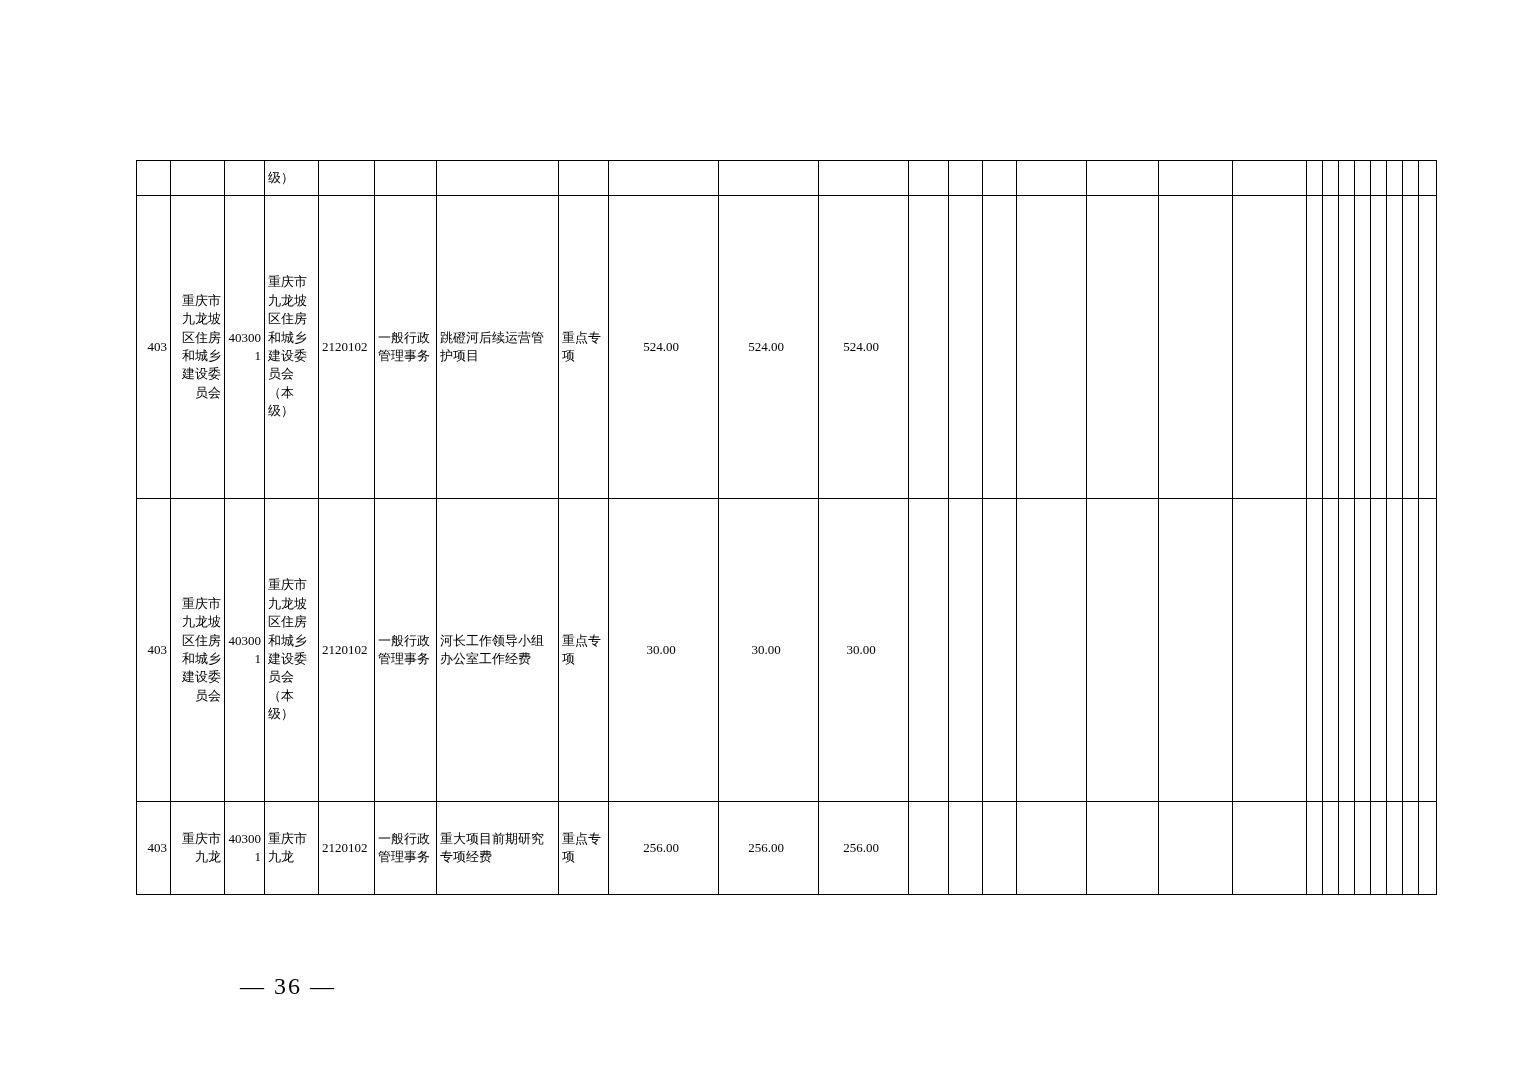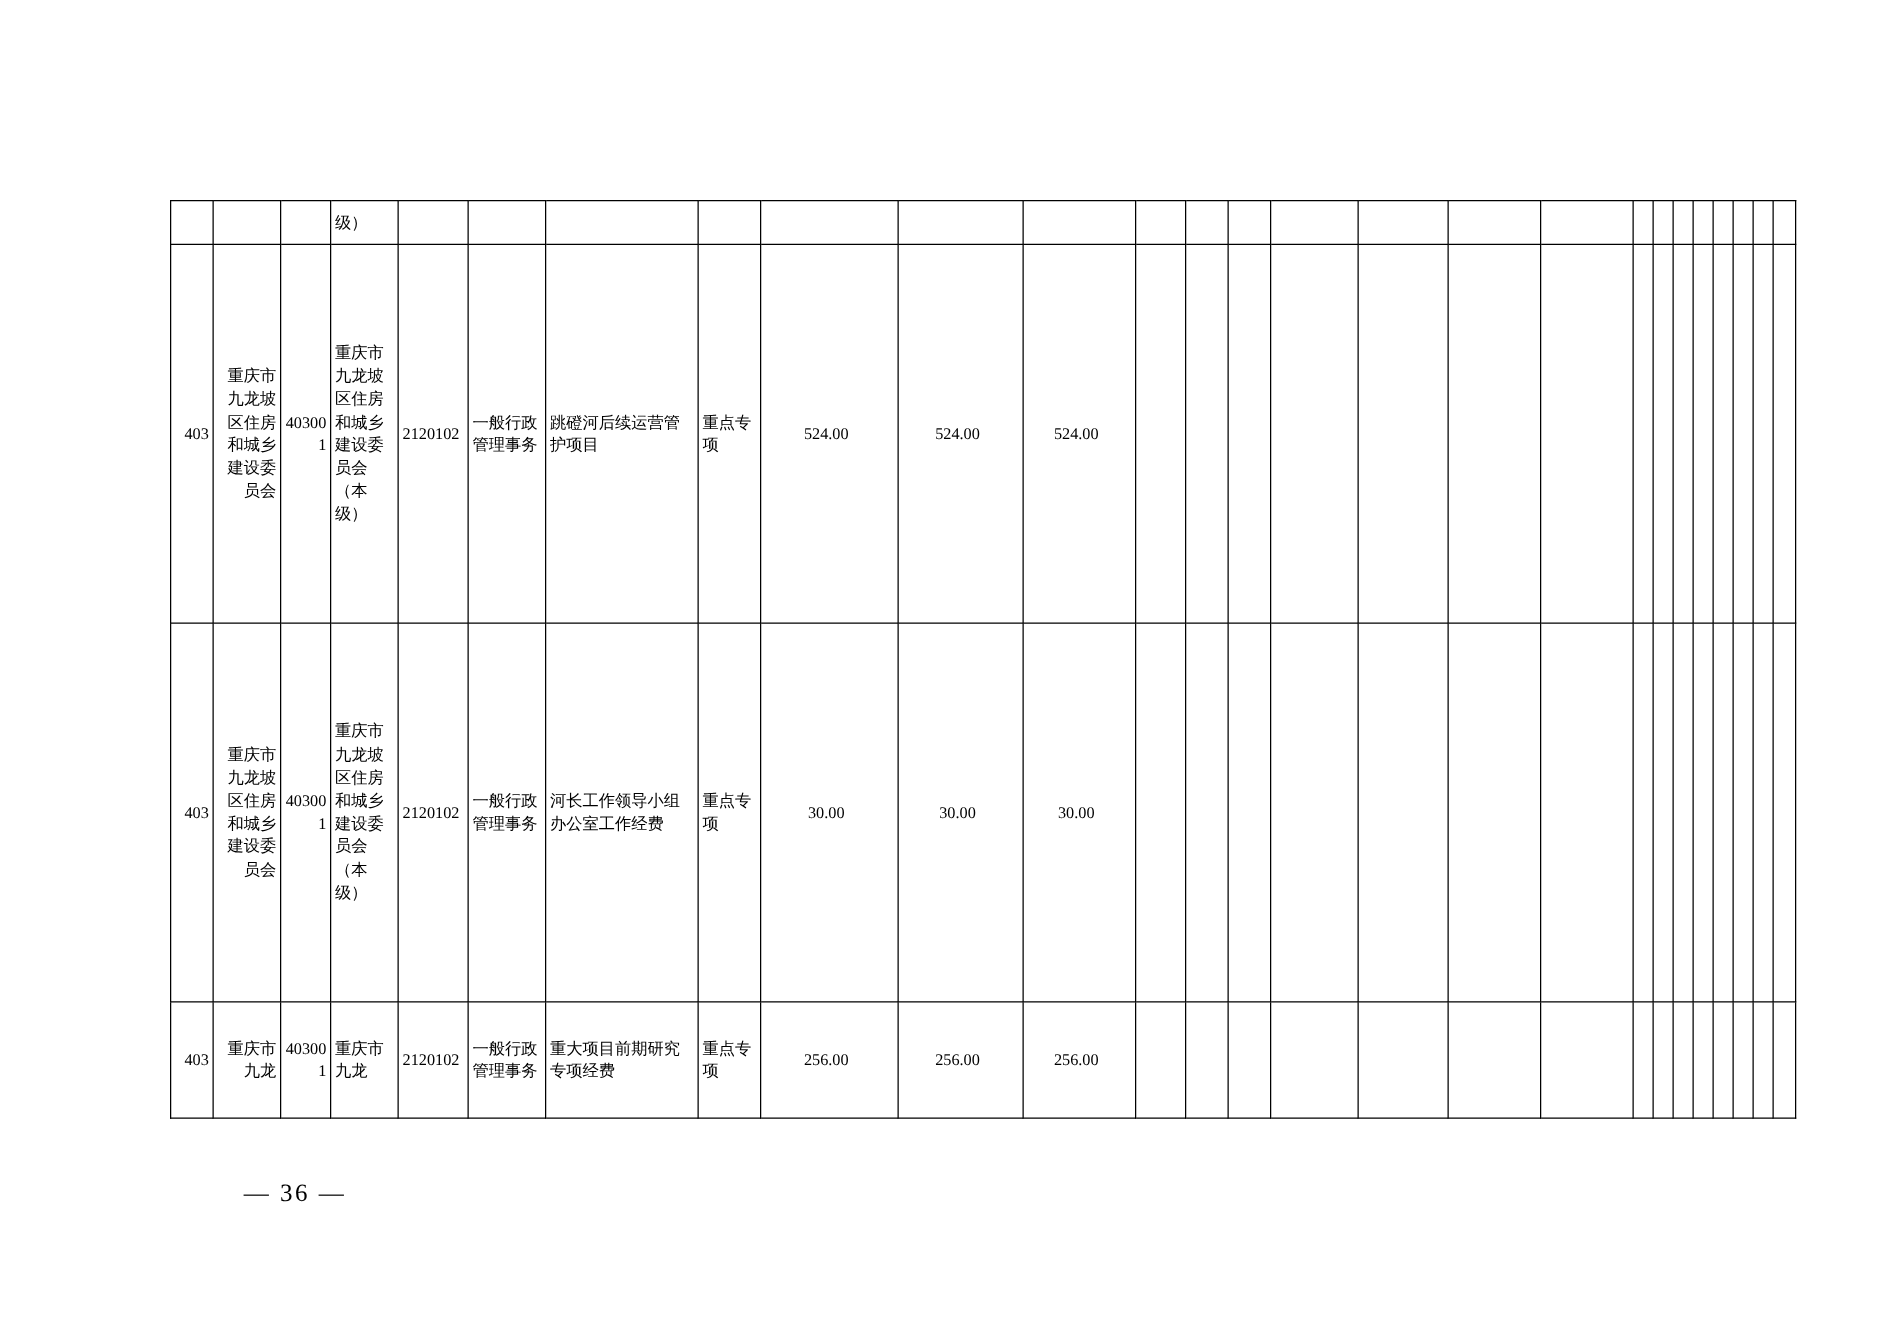--- a/index.html
+++ b/index.html
@@ -62,11 +62,11 @@
   .page-number {
     position: absolute;
     left: 136px;
-    top: 944px;
+    top: 973px;
     width: 200px;
-    font-size: 20px;
+    font-size: 24px;
     letter-spacing: 2px;
-    text-align: center;
+    text-align: right;
     font-family: "Liberation Serif", "DejaVu Serif", serif;
   }
 </style>

